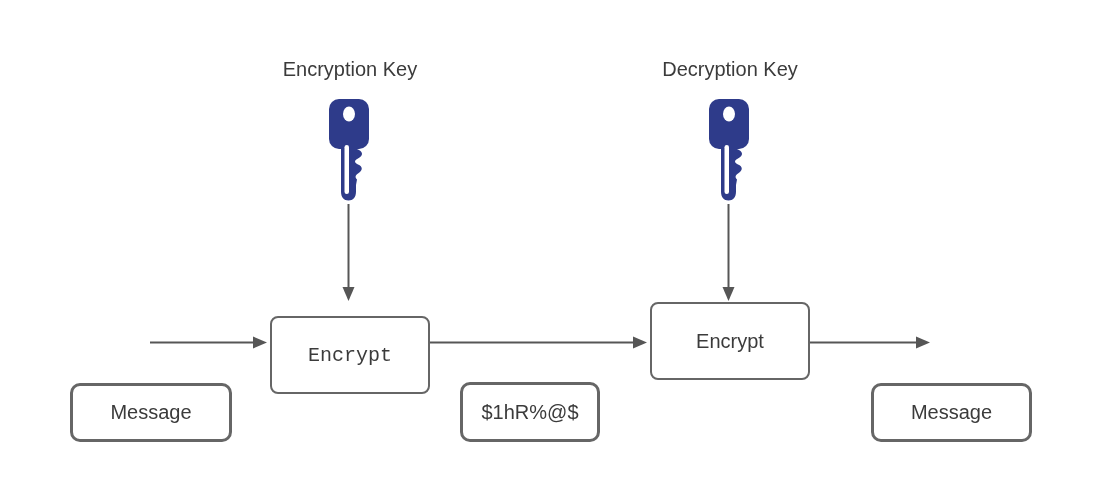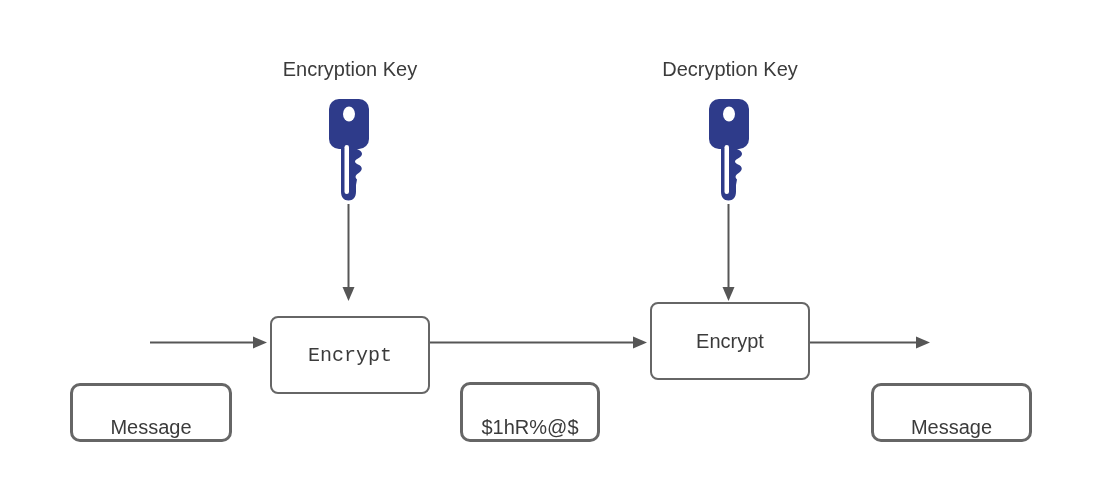--- a/index.html
+++ b/index.html
@@ -47,7 +47,6 @@
   .node.data {
     border: 3px solid #666666;
     border-radius: 10px;
-    align-items: flex-end;
   }
   #encrypt-node { left: 270px; top: 316px; font-family: Liberation Mono, monospace; }
   #decrypt-node { left: 650px; top: 302px; }

